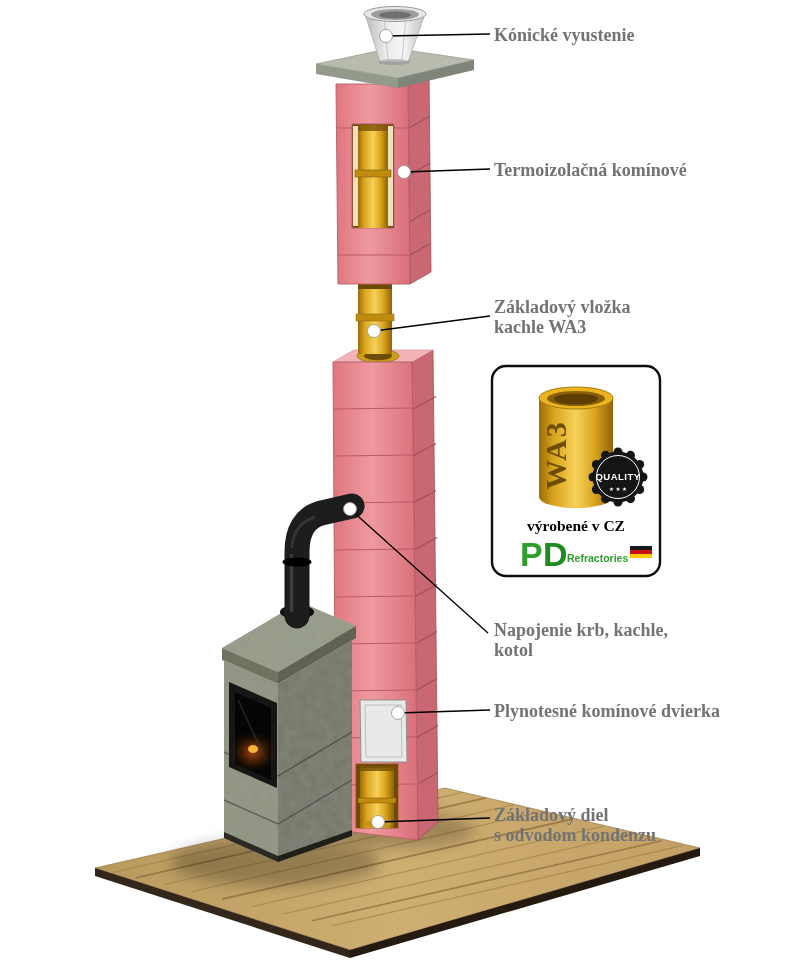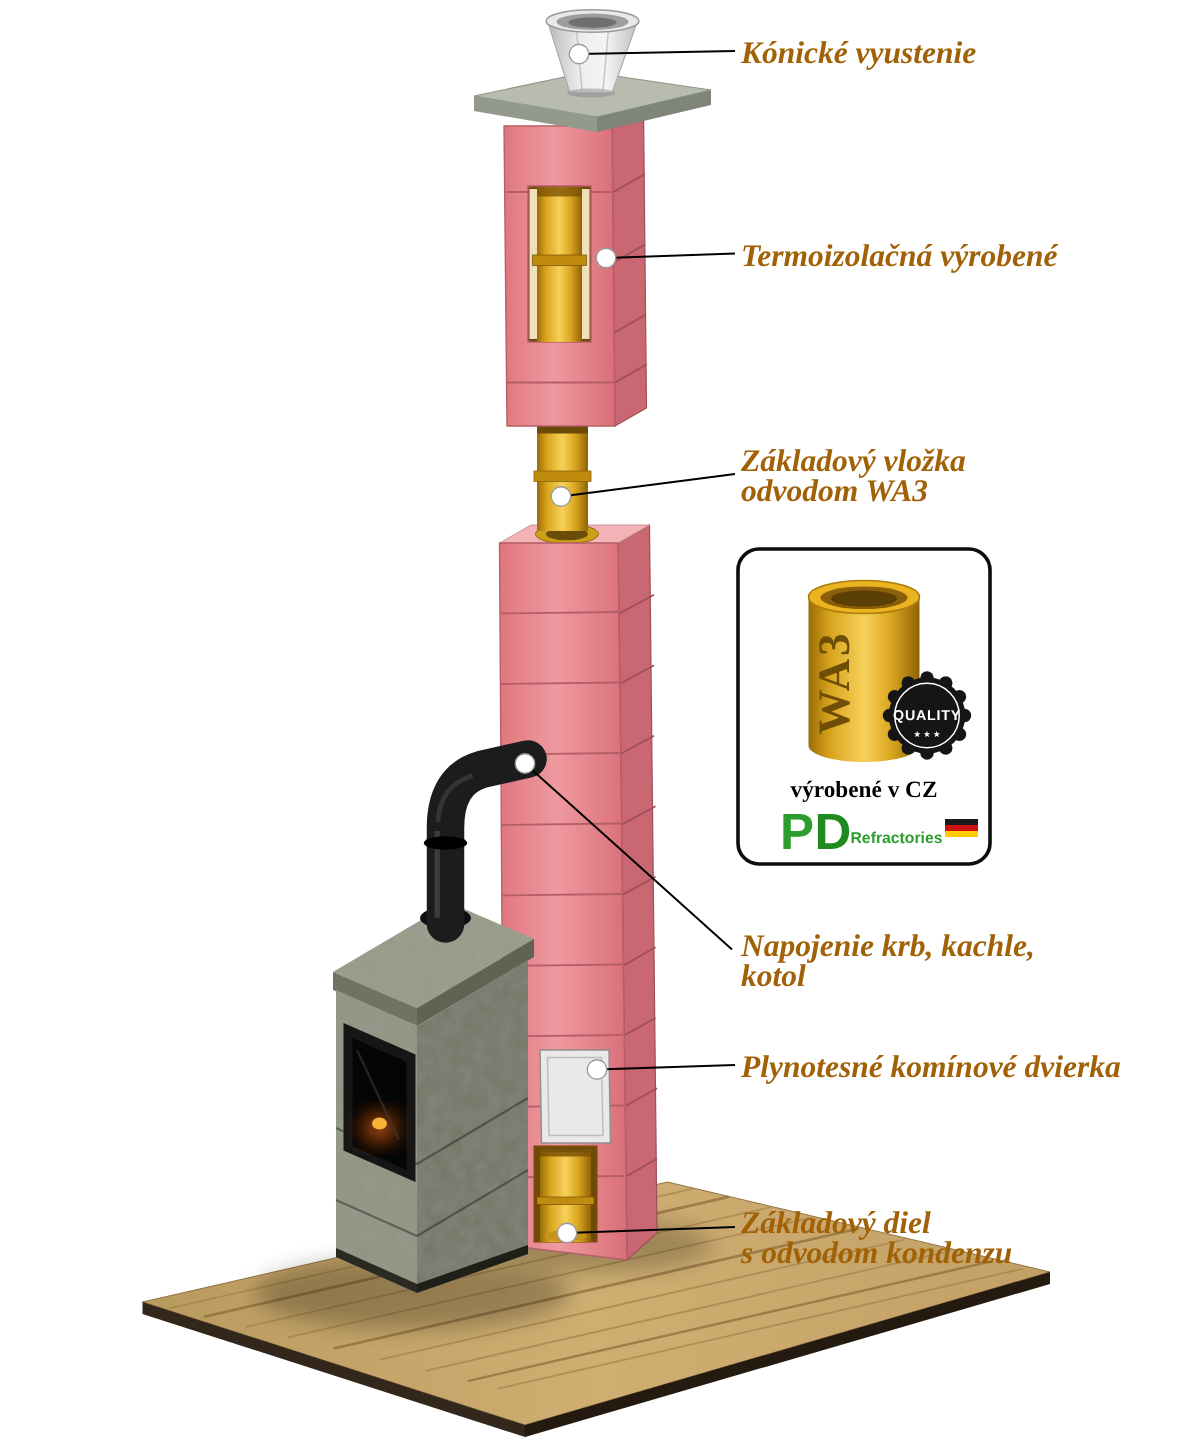--- a/index.html
+++ b/index.html
@@ -6,8 +6,8 @@
   .stage{position:relative;width:800px;height:960px;background:#ffffff;overflow:hidden;
          font-family:"Liberation Serif",serif;}
   .stage svg{position:absolute;left:0;top:0;}
-  .callout-label{position:absolute;font-style:italic;font-weight:700;font-size:21px;
-                 line-height:20px;color:#a16207;white-space:nowrap;}
+  .callout-label{position:absolute;font-weight:700;font-size:18px;
+                 line-height:20px;color:#737373;white-space:nowrap;}
 </style>
 </head>
 <body>

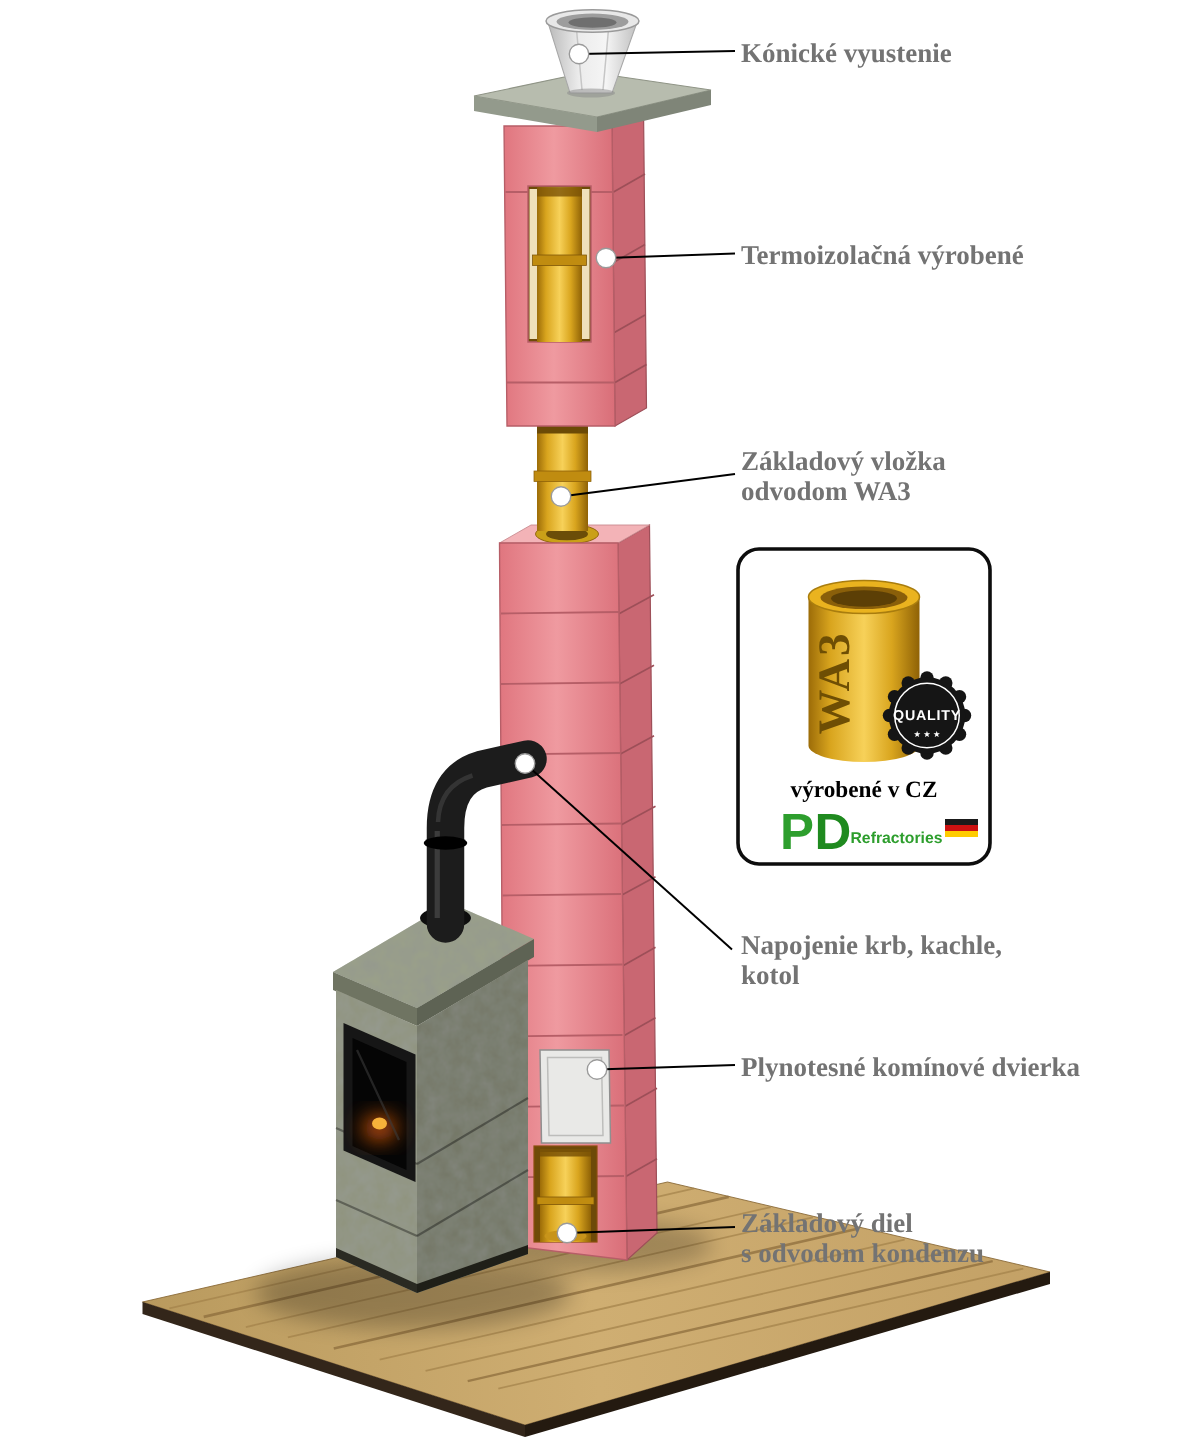--- a/index.html
+++ b/index.html
@@ -273,7 +273,7 @@
 </svg>
 
 <div class="callout-label" style="left:494px;top:25px">Kónické vyustenie</div>
-<div class="callout-label" style="left:494px;top:160px">Termoizolačná výrobené</div>
+<div class="callout-label" style="left:494px;top:160px">Termoizolačná komínové</div>
 <div class="callout-label" style="left:494px;top:297px">
   <div>Základový vložka</div>
   <div>odvodom WA3</div>

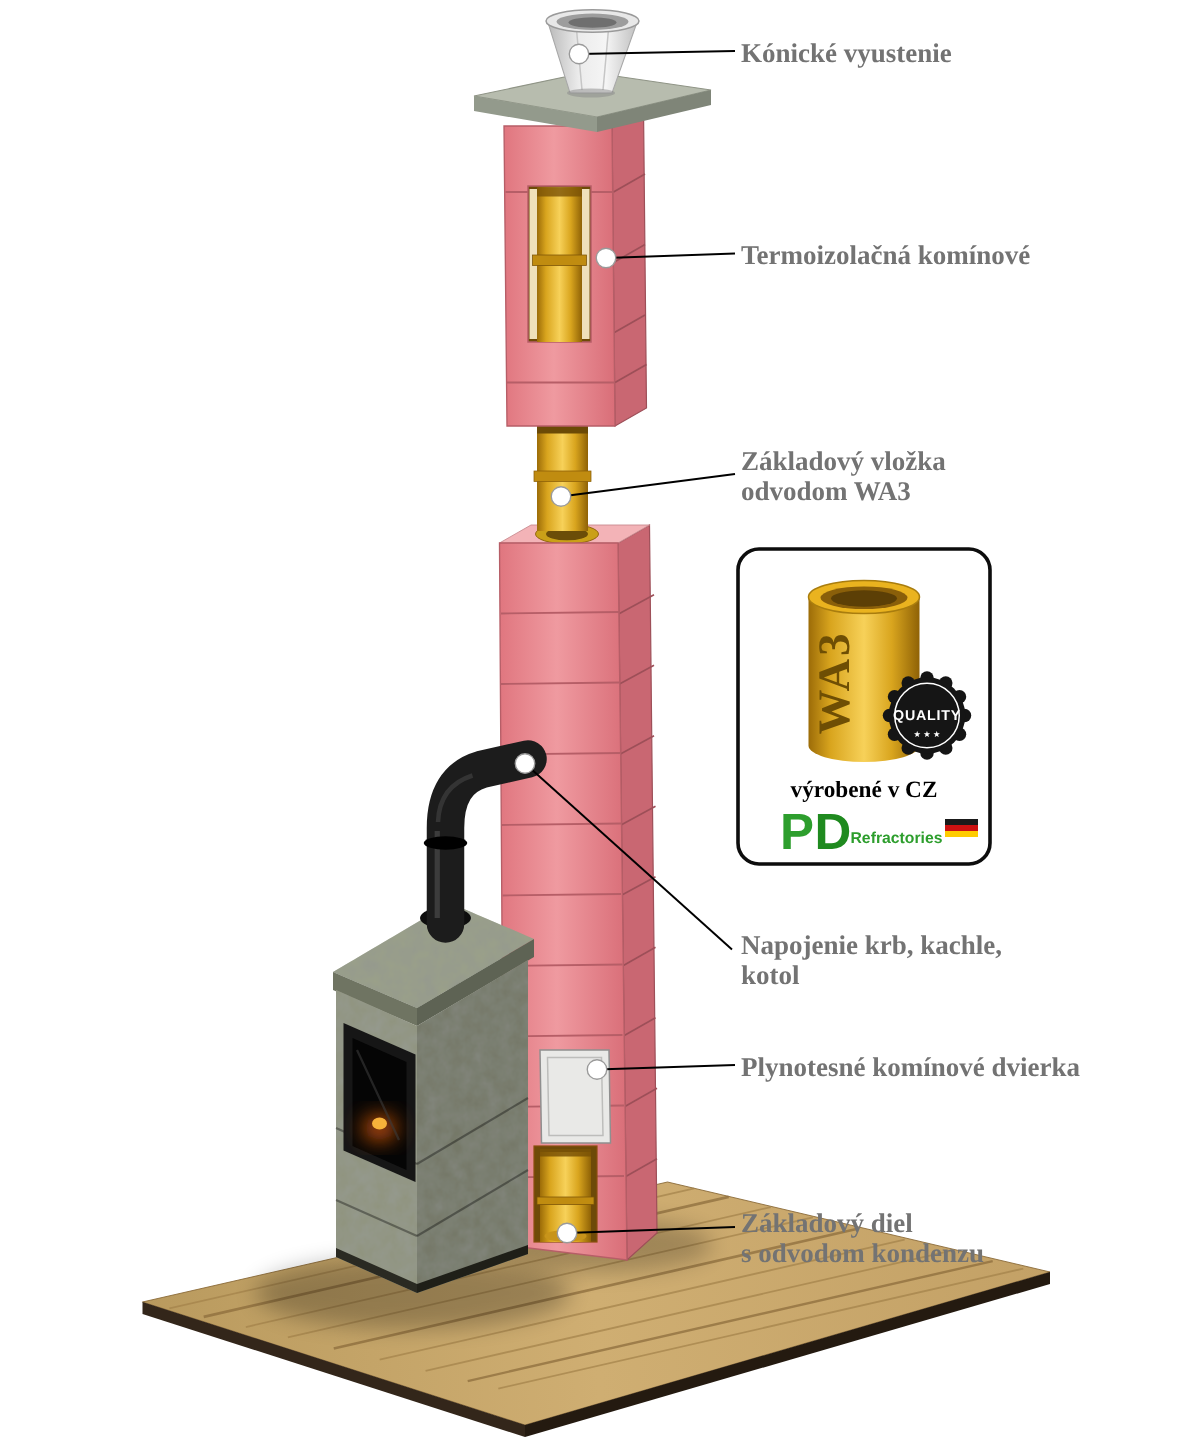--- a/index.html
+++ b/index.html
@@ -276,7 +276,7 @@
 <div class="callout-label" style="left:494px;top:160px">Termoizolačná komínové</div>
 <div class="callout-label" style="left:494px;top:297px">
   <div>Základový vložka</div>
-  <div>odvodom WA3</div>
+  <div>kachle WA3</div>
 </div>
 <div class="callout-label" style="left:494px;top:620px">
   <div>Napojenie krb, kachle,</div>

